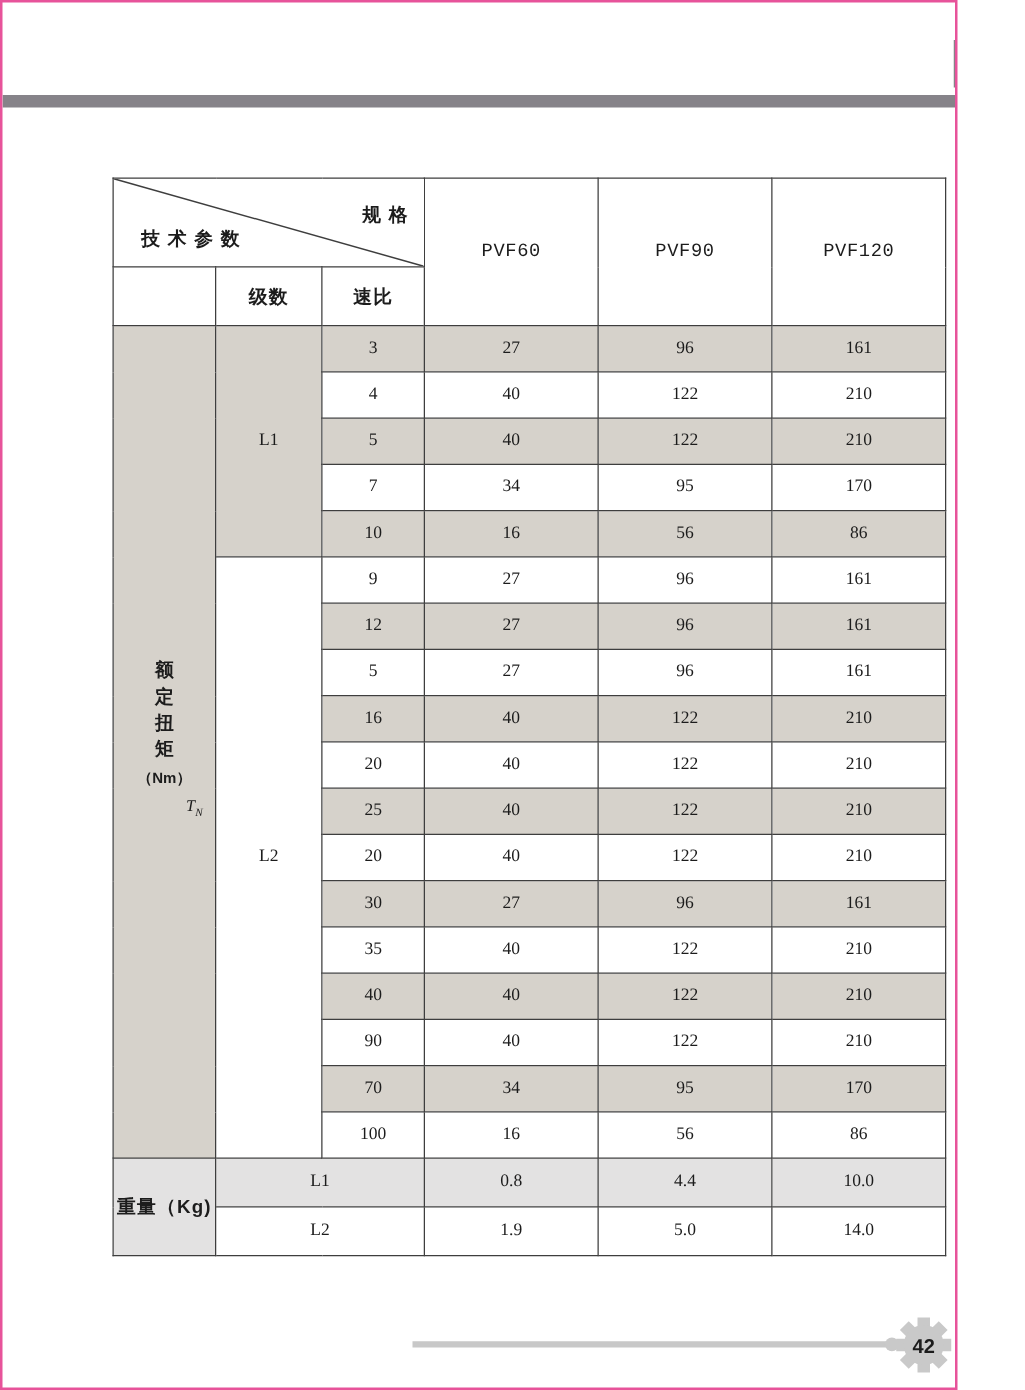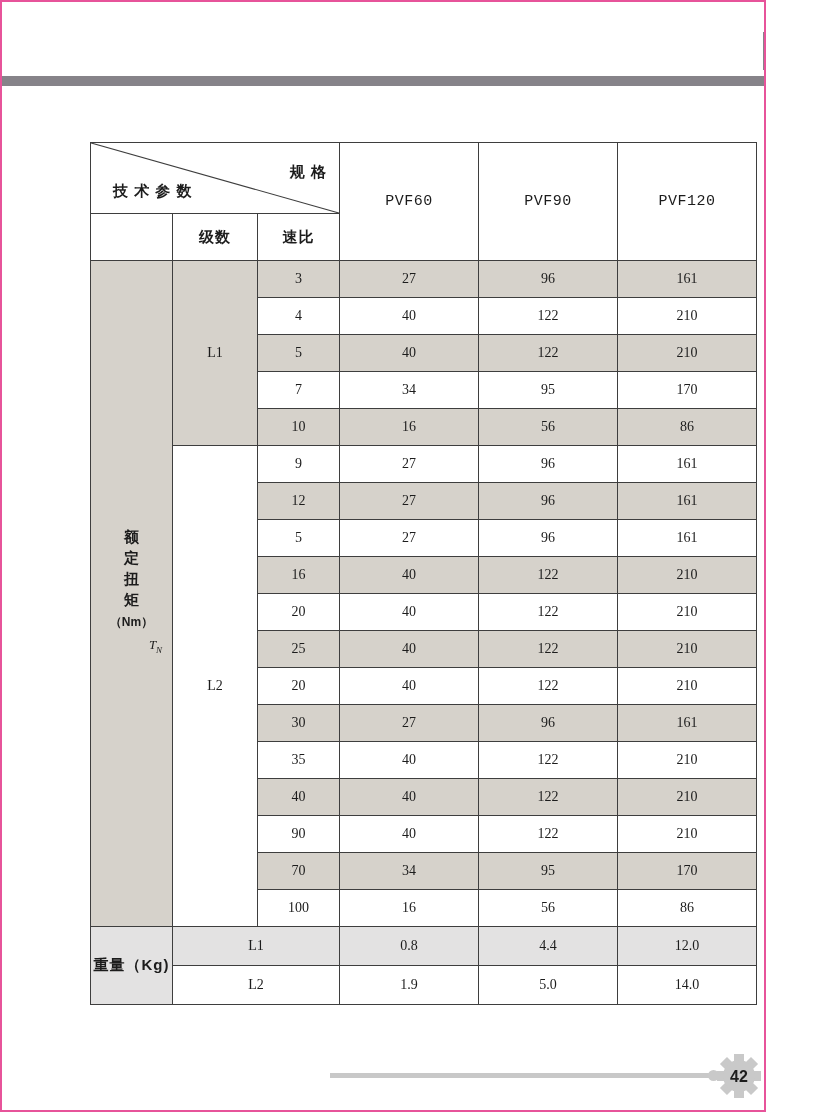--- a/index.html
+++ b/index.html
@@ -234,7 +234,7 @@
       <td class="num grp2" colspan="2">L1</td>
       <td class="num">0.8</td>
       <td class="num">4.4</td>
-      <td class="num">12.0</td>
+      <td class="num">10.0</td>
     </tr>
     <tr class="wr">
       <td class="num" colspan="2">L2</td>

